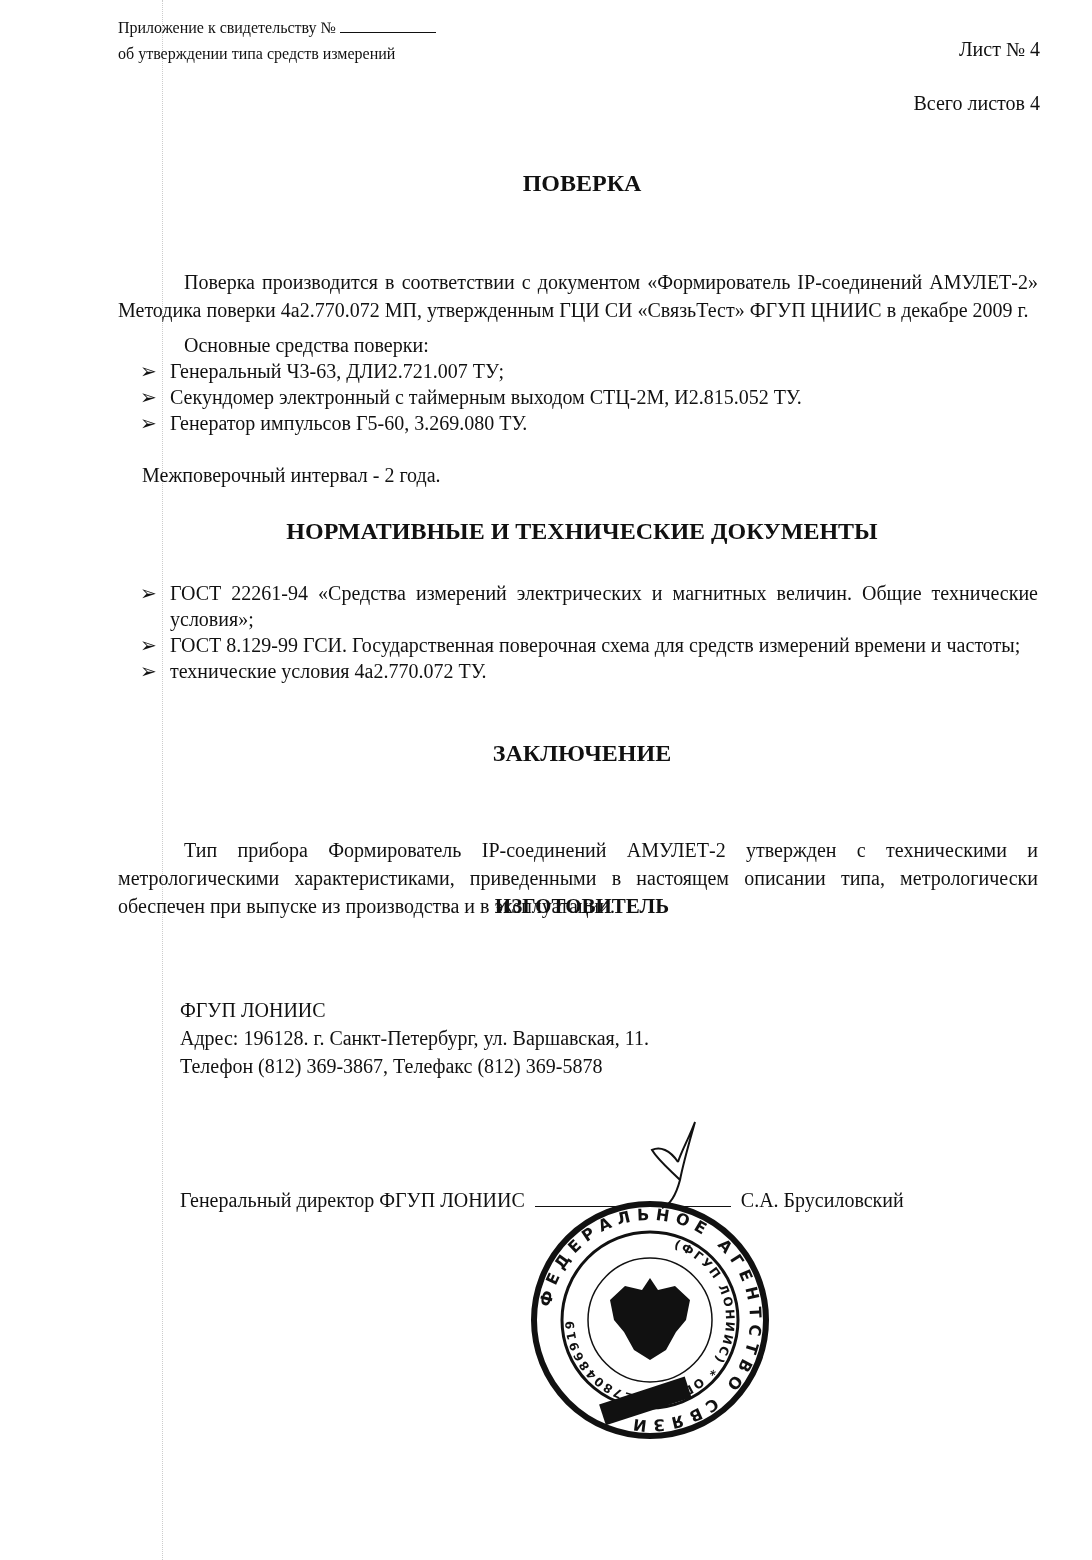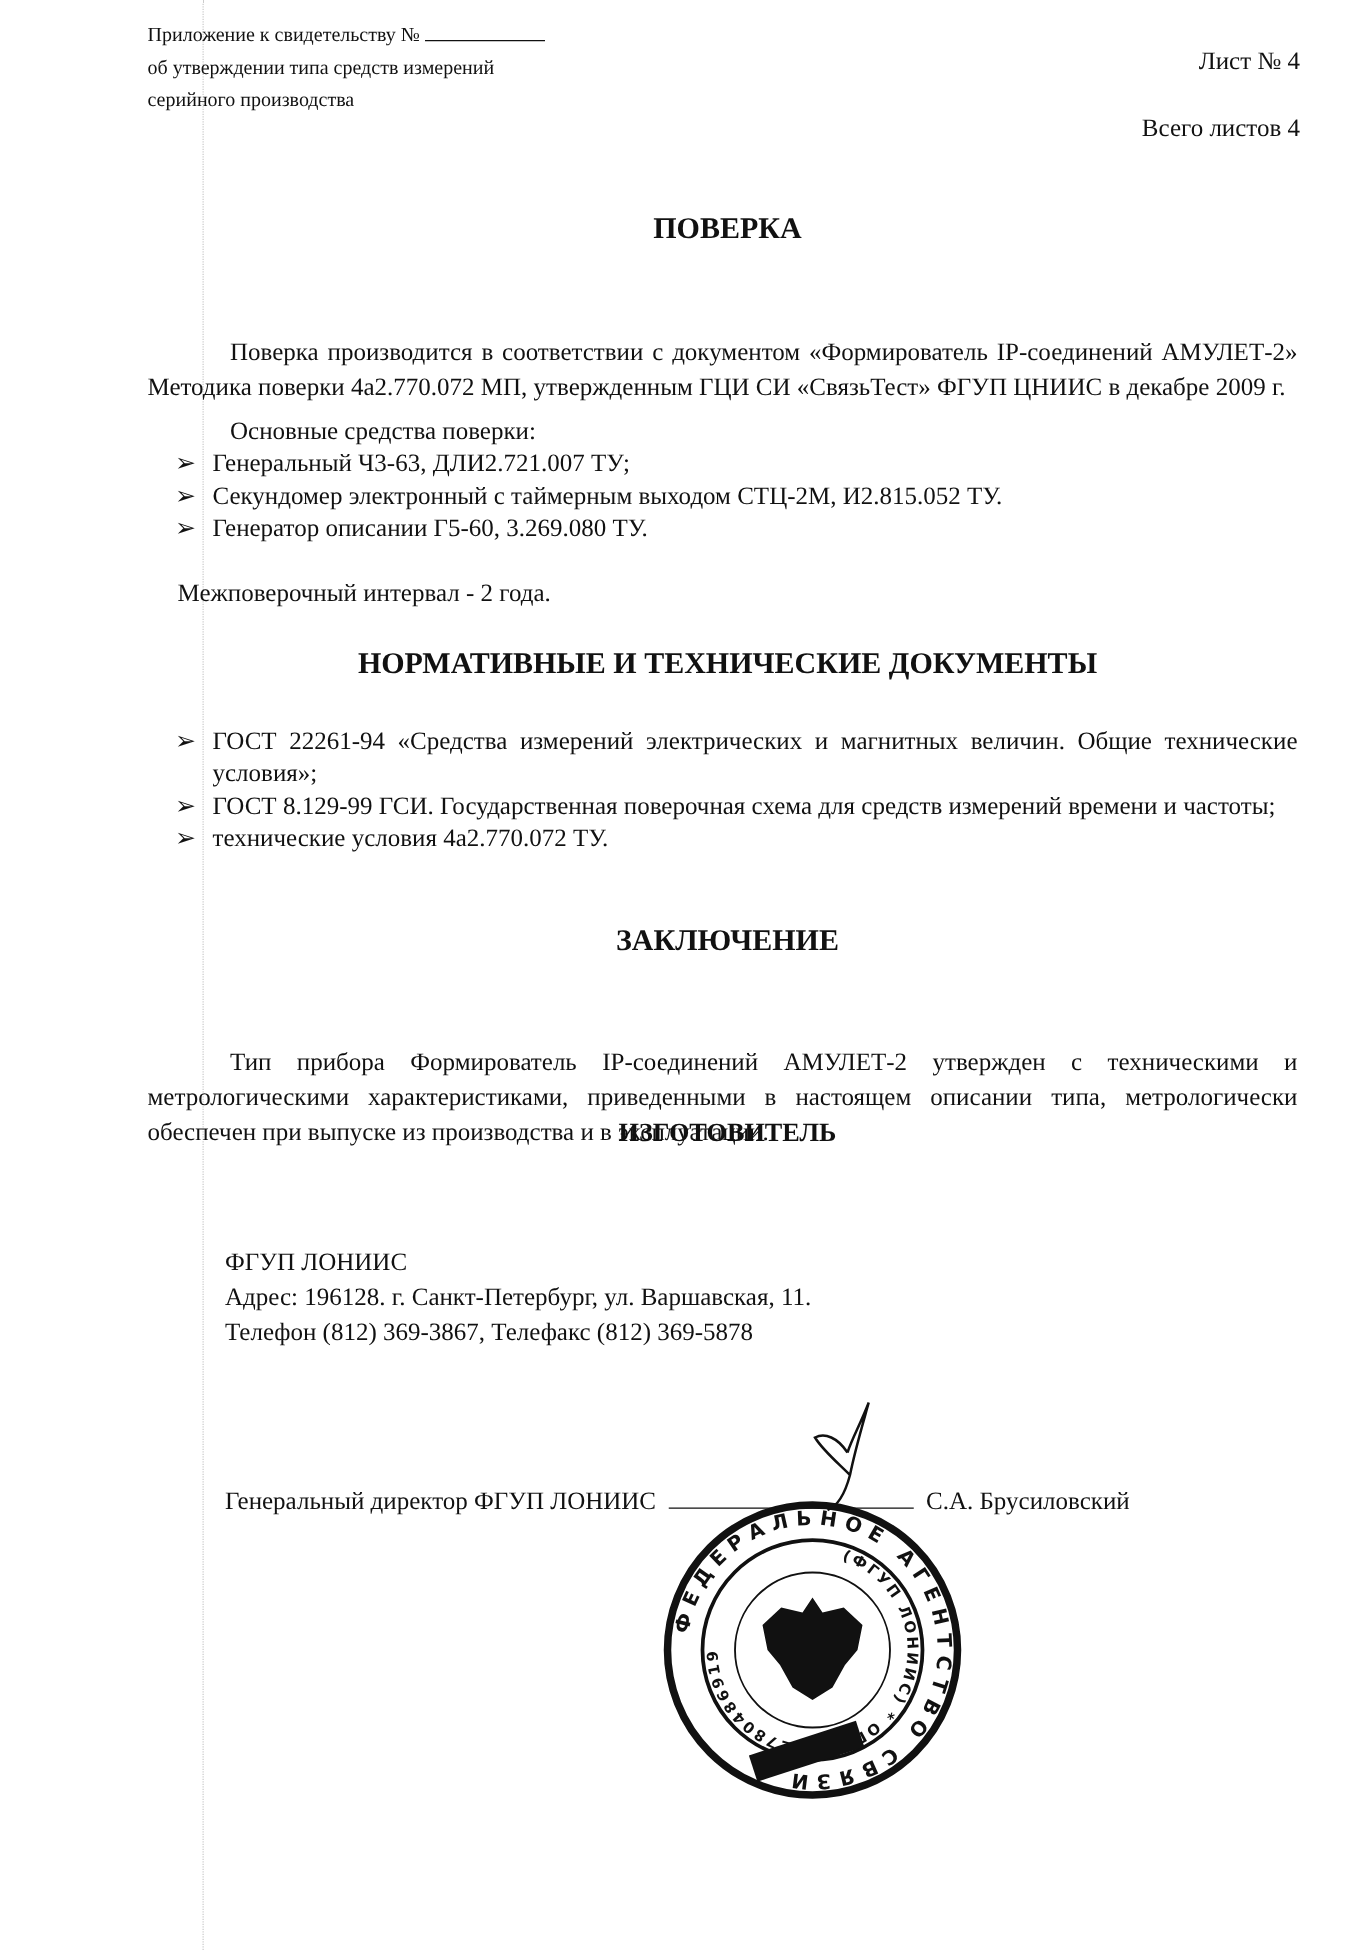--- a/index.html
+++ b/index.html
@@ -30,7 +30,6 @@
 <div class="abs hdr-left">
   <div><span>Приложение к свидетельству №</span> <span class="num-line"></span></div>
   <div>об утверждении типа средств измерений</div>
-  <div>серийного производства</div>
 </div>
 <div class="abs hdr-right" style="top:16px;">Лист № 4</div>
 <div class="abs hdr-right" style="top:70px;">Всего листов 4</div>

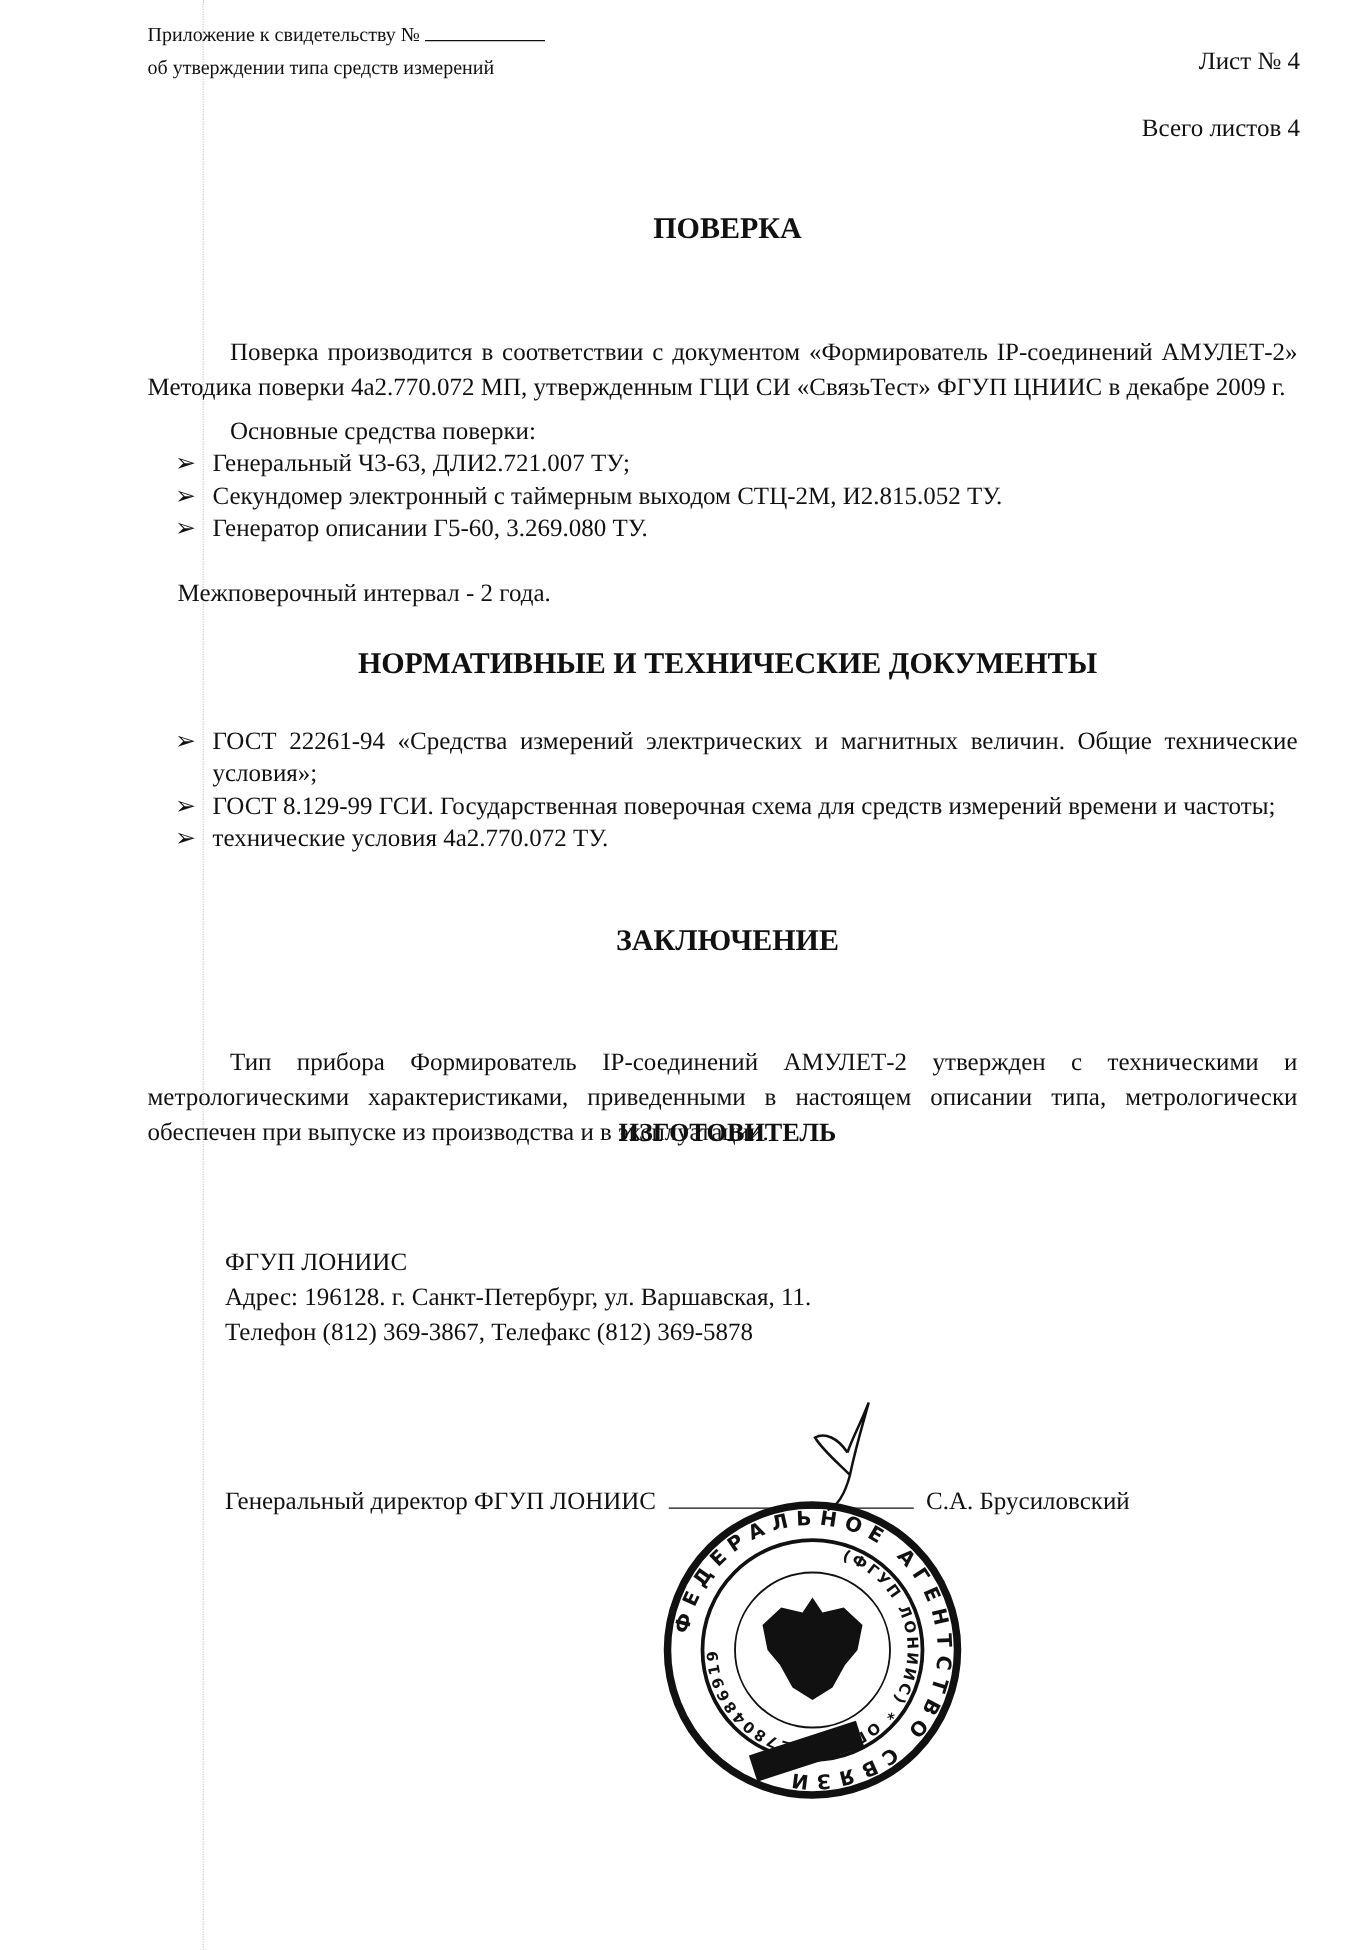--- a/index.html
+++ b/index.html
@@ -40,7 +40,7 @@
 <ul class="abs bullet-list" style="top:358px;">
   <li><span class="mark">➢</span><span>Генеральный Ч3-63,  ДЛИ2.721.007 ТУ;</span></li>
   <li><span class="mark">➢</span><span>Секундомер электронный с таймерным выходом СТЦ-2М, И2.815.052 ТУ.</span></li>
-  <li><span class="mark">➢</span><span>Генератор описании Г5-60,  3.269.080 ТУ.</span></li>
+  <li><span class="mark">➢</span><span>Генератор импульсов Г5-60,  3.269.080 ТУ.</span></li>
 </ul>
 <div class="abs" style="left:142px; top:464px;">Межповерочный интервал - 2 года.</div>
 

